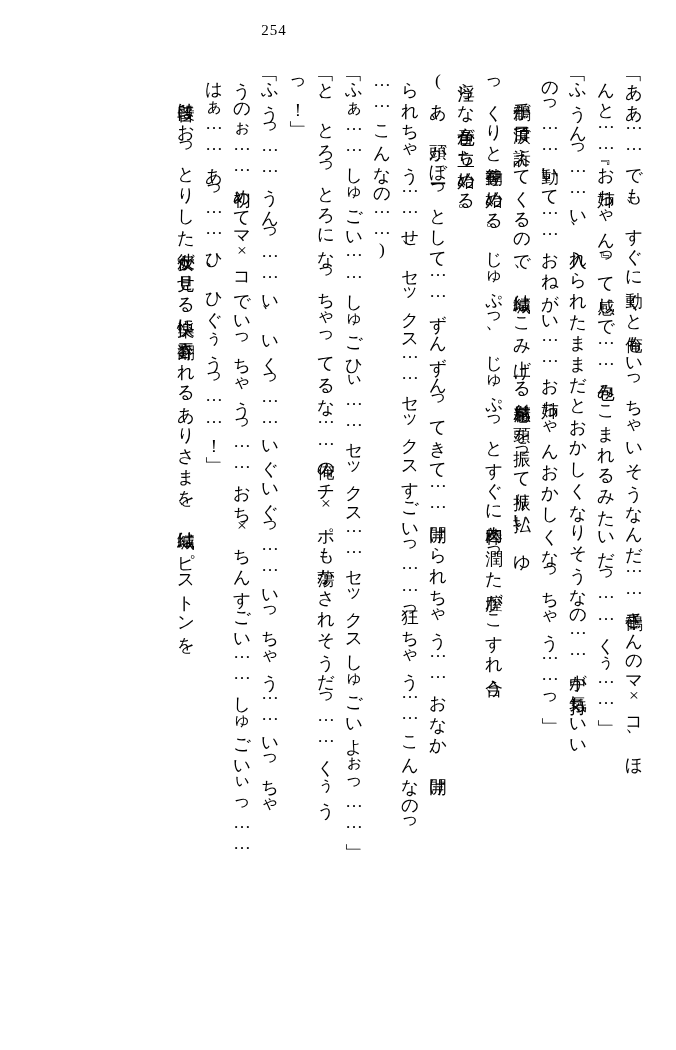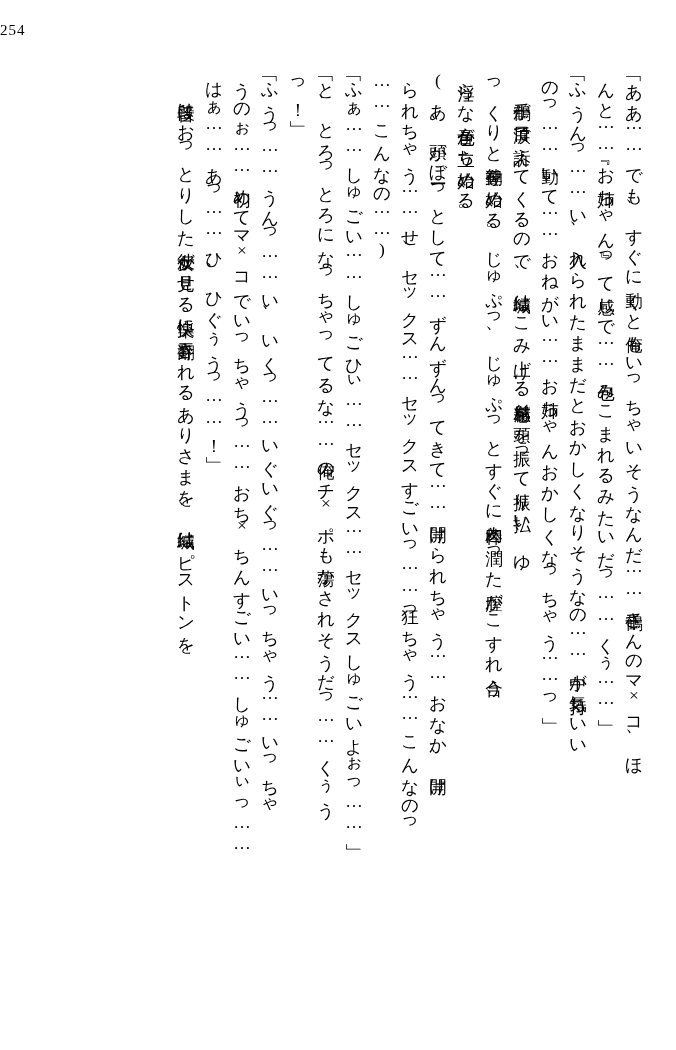--- a/index.html
+++ b/index.html
@@ -24,6 +24,7 @@
     top: 22px;
     left: 0;
     width: 548px;
+    text-align: center;
     font-size: 15px;
     letter-spacing: 1px;
     font-family: "Liberation Serif", "DejaVu Serif", serif;

